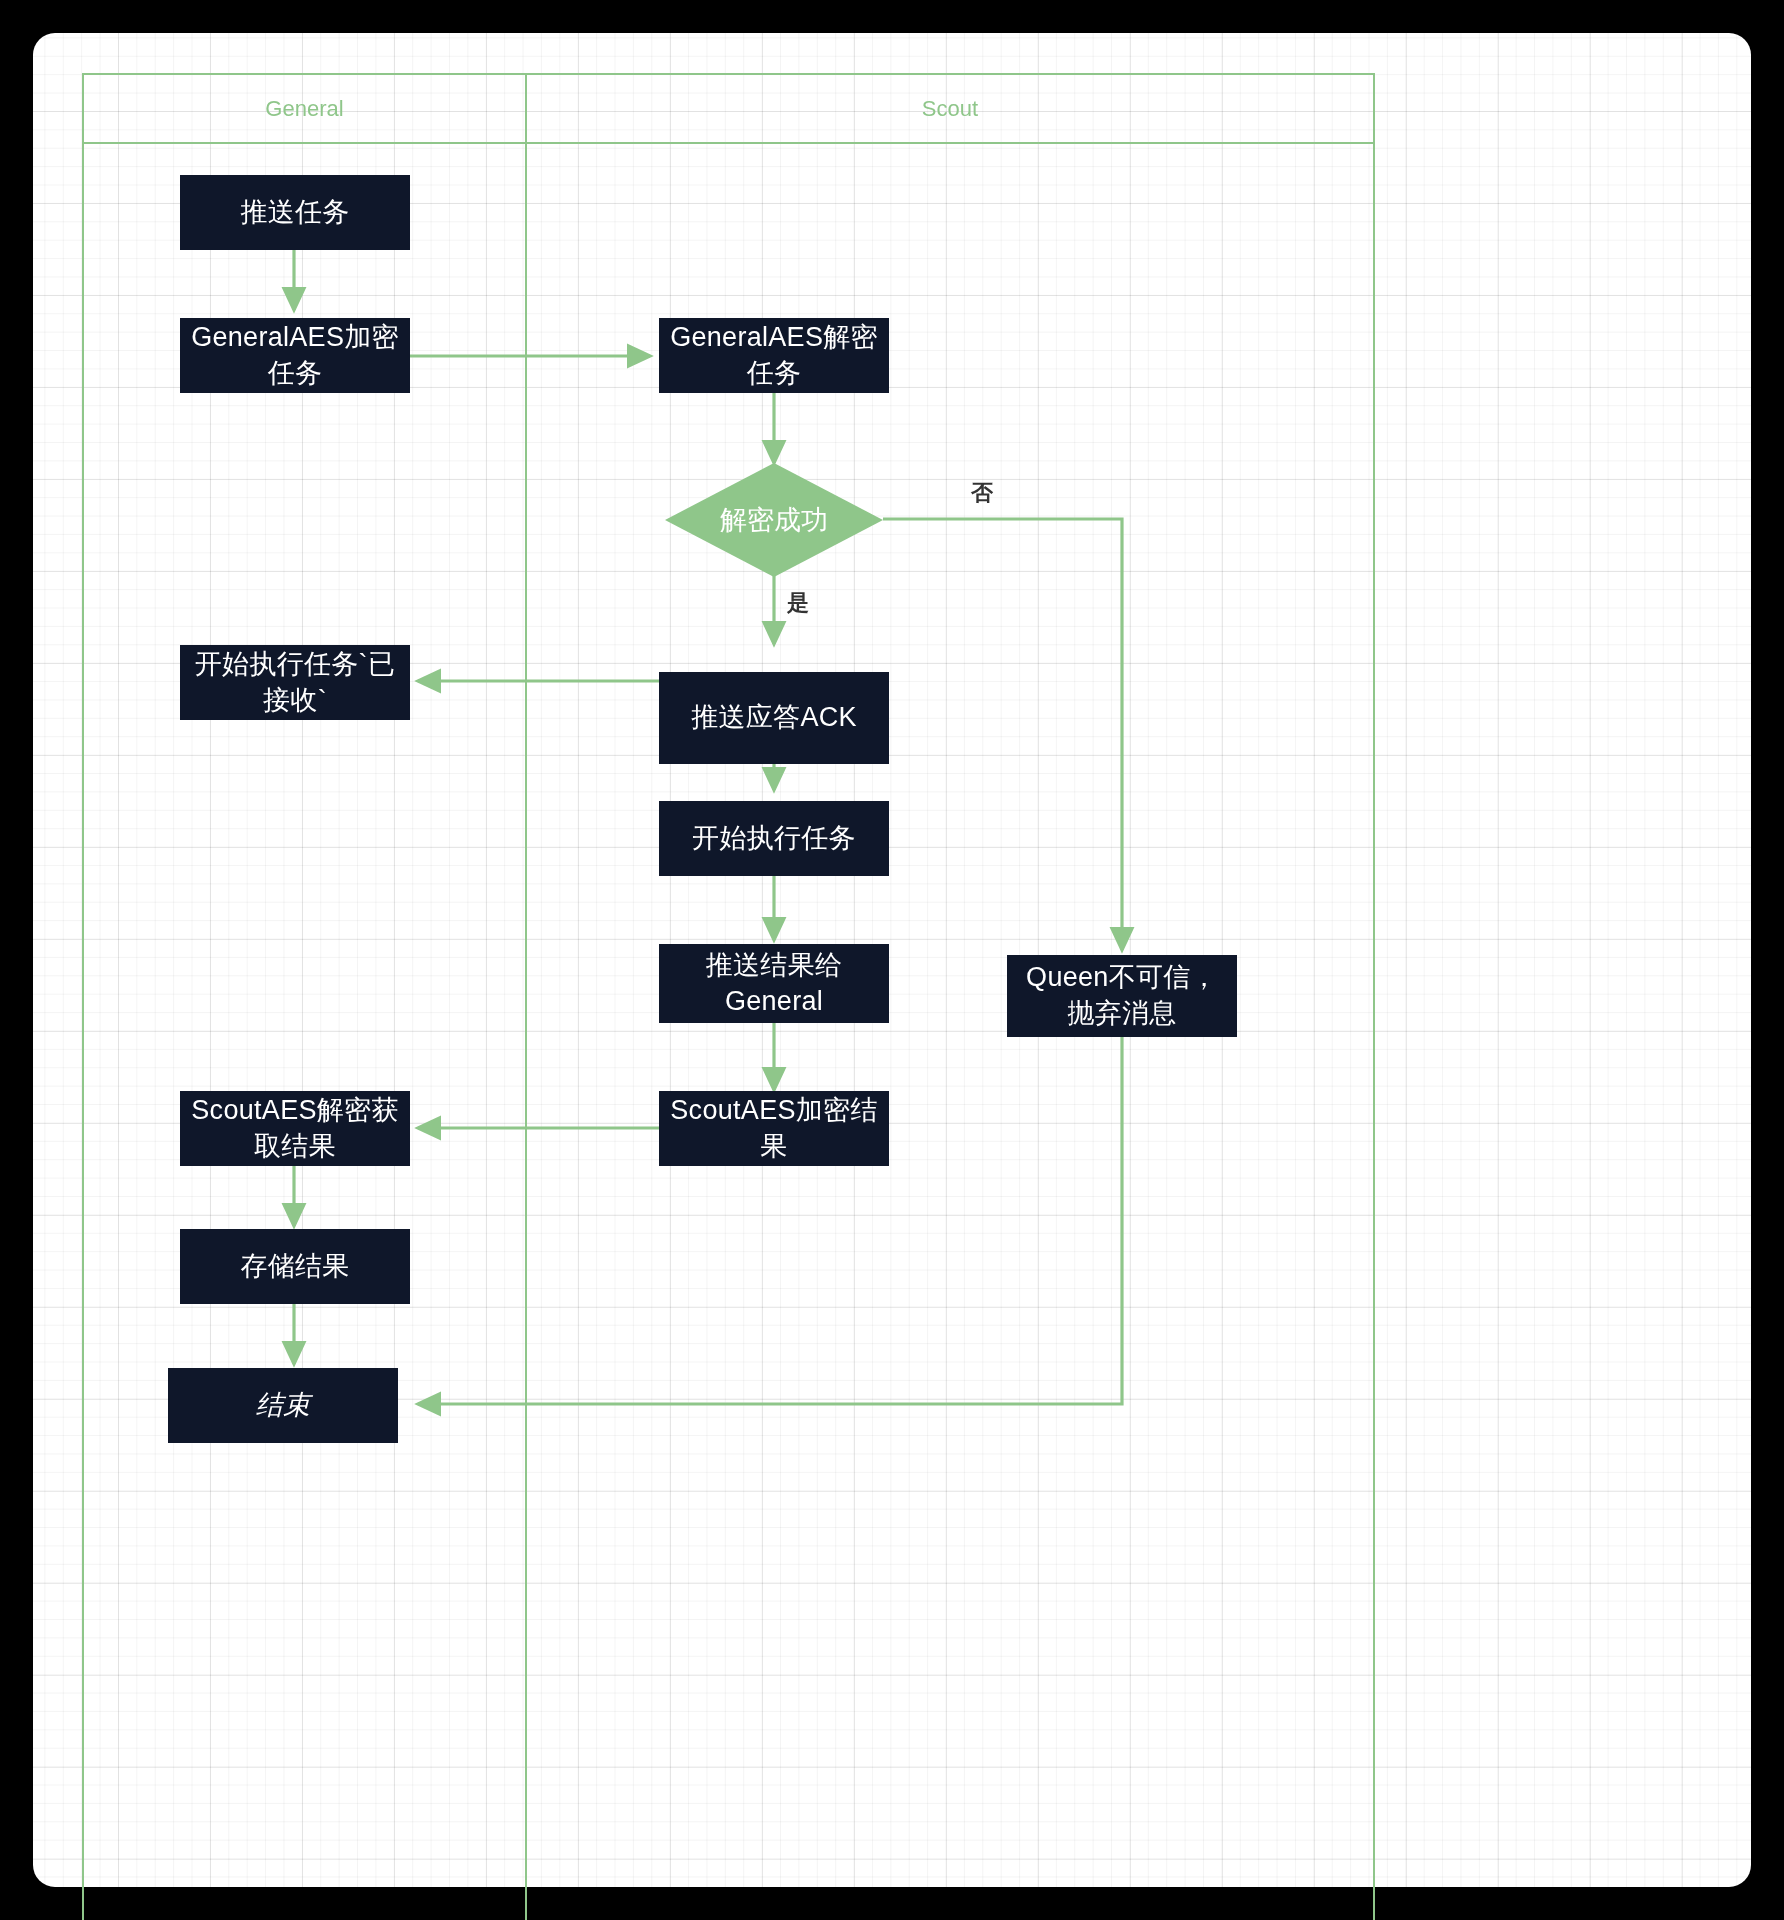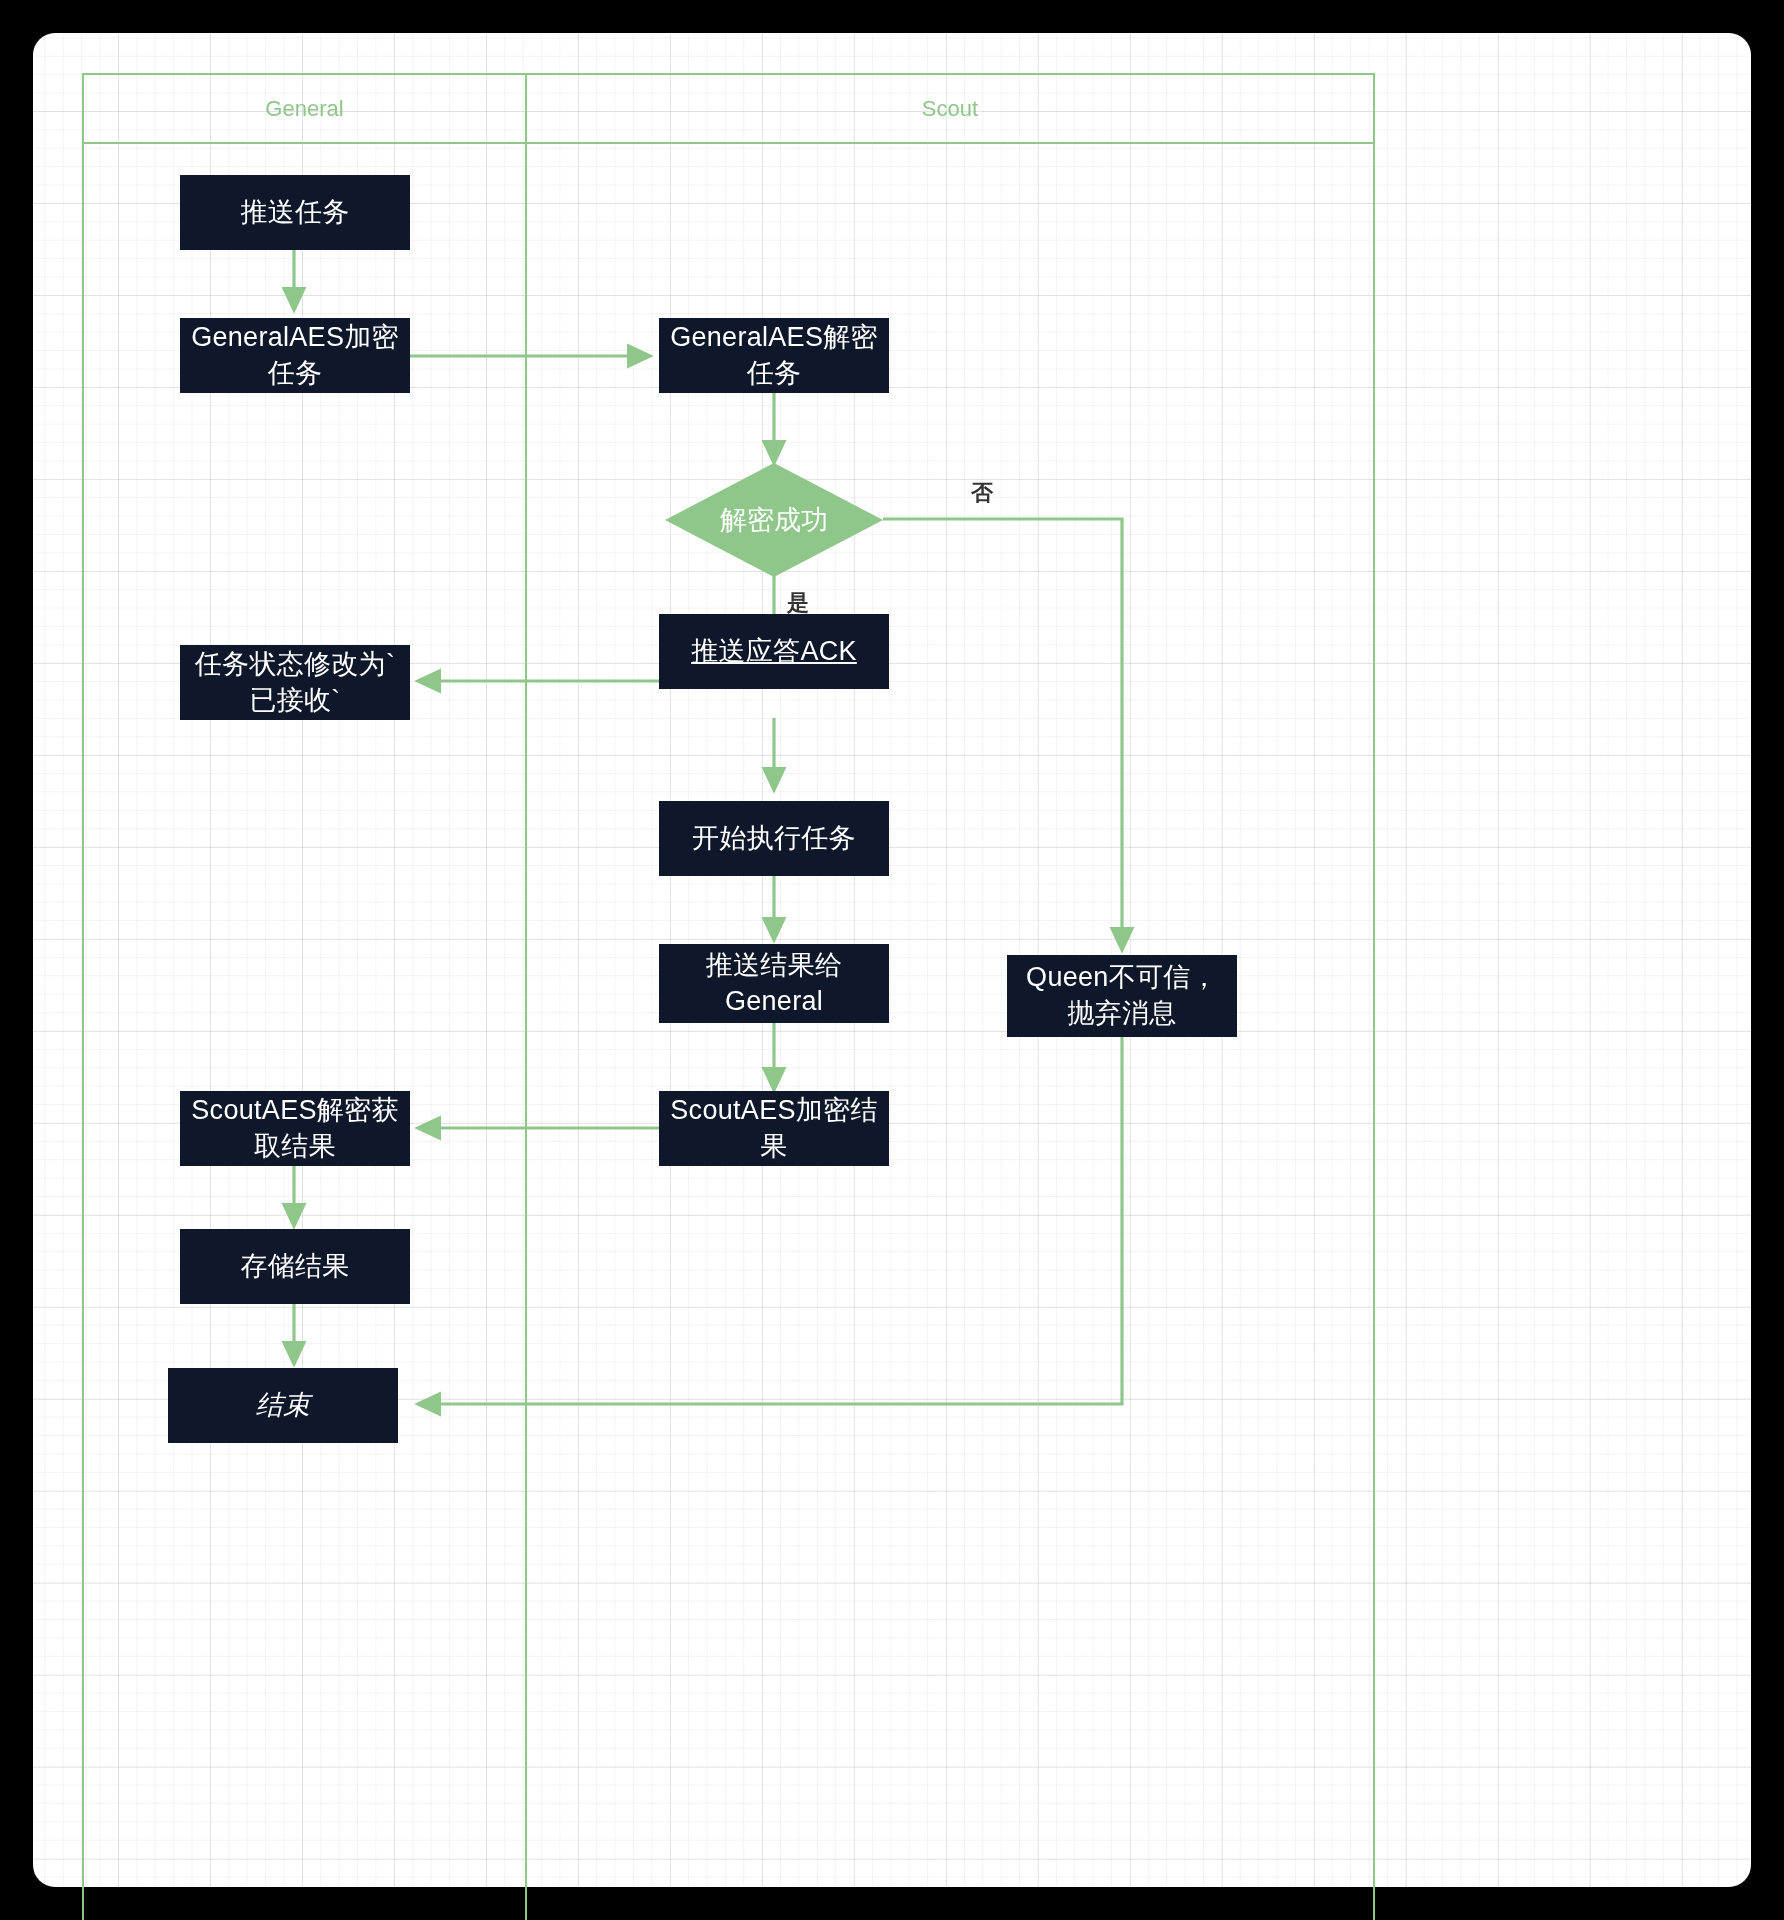--- a/index.html
+++ b/index.html
@@ -204,7 +204,7 @@
   </div>
 
   <div class="node" style="left:180px; top:645px; width:230px; height:75px;">
-    <span>任务状态修改为`已接收`</span>
+    <span>开始执行任务`已接收`</span>
   </div>
 
   <div class="node" style="left:659px; top:795px; width:230px; height:75px;margin-top:6px;">

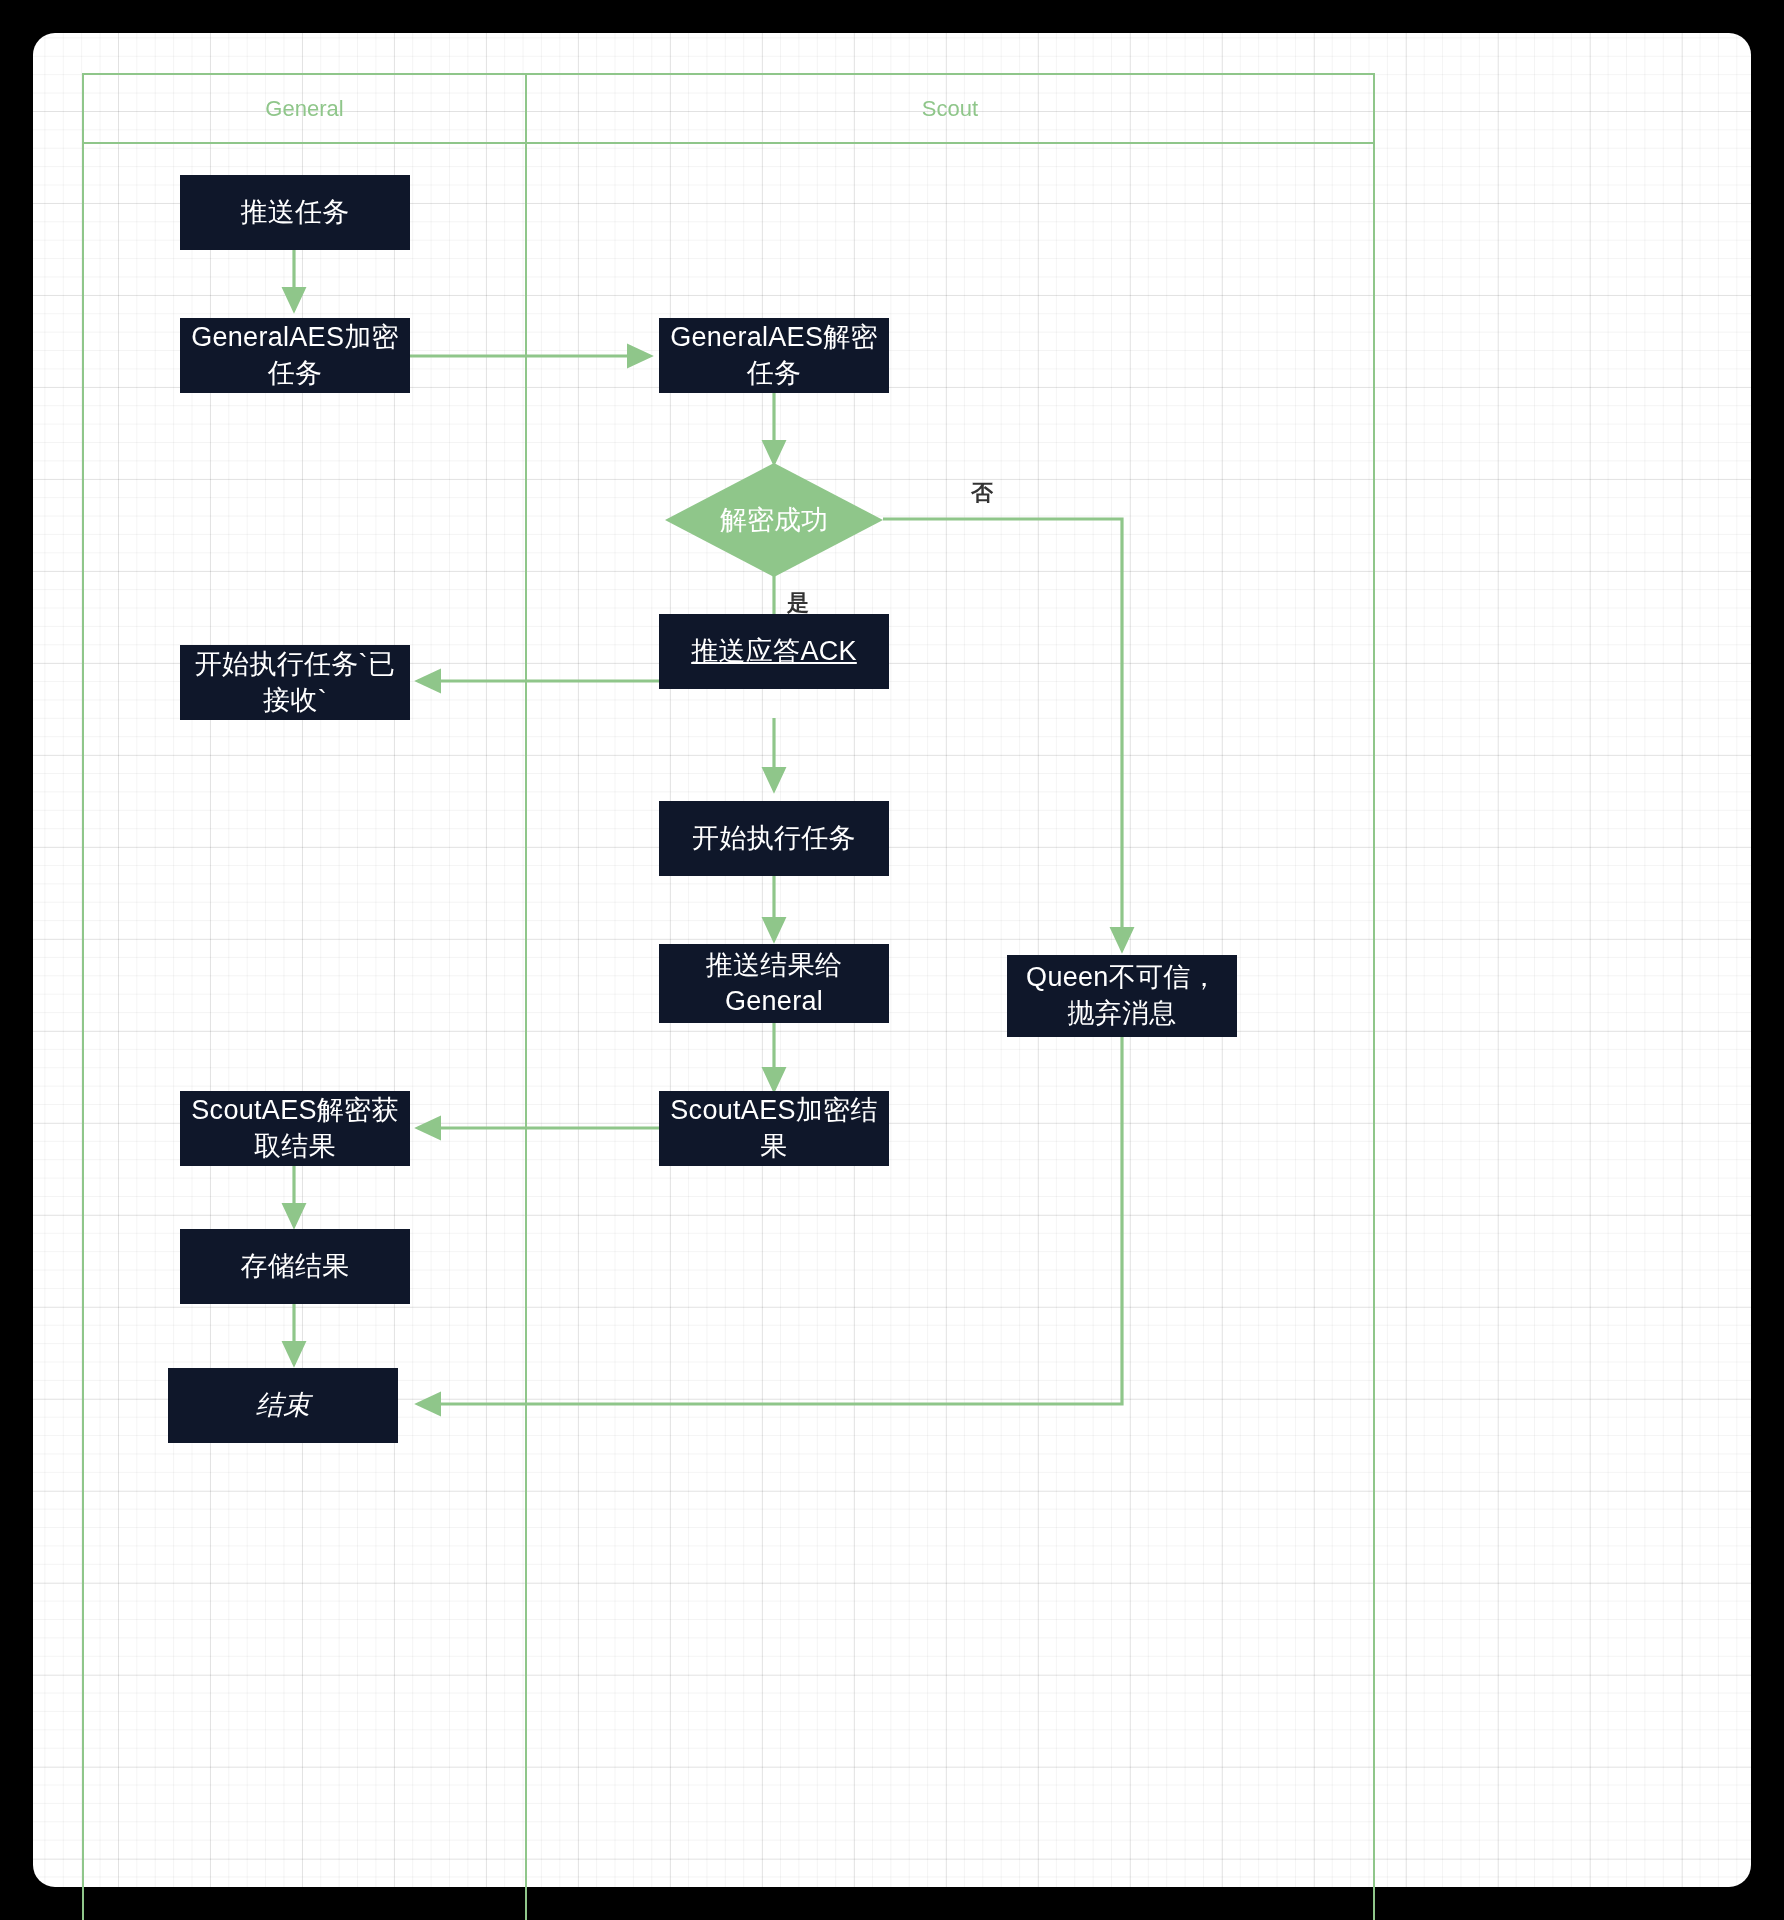--- a/index.html
+++ b/index.html
@@ -199,7 +199,7 @@
     <span class="diamond-label">解密成功</span>
   </div>
 
-  <div class="node" style="left:659px; top:614px; width:230px; height:75px;text-decoration:underline;">
+  <div class="node" style="left:659px; top:672px; width:230px; height:92px;">
     <span>推送应答ACK</span>
   </div>
 

